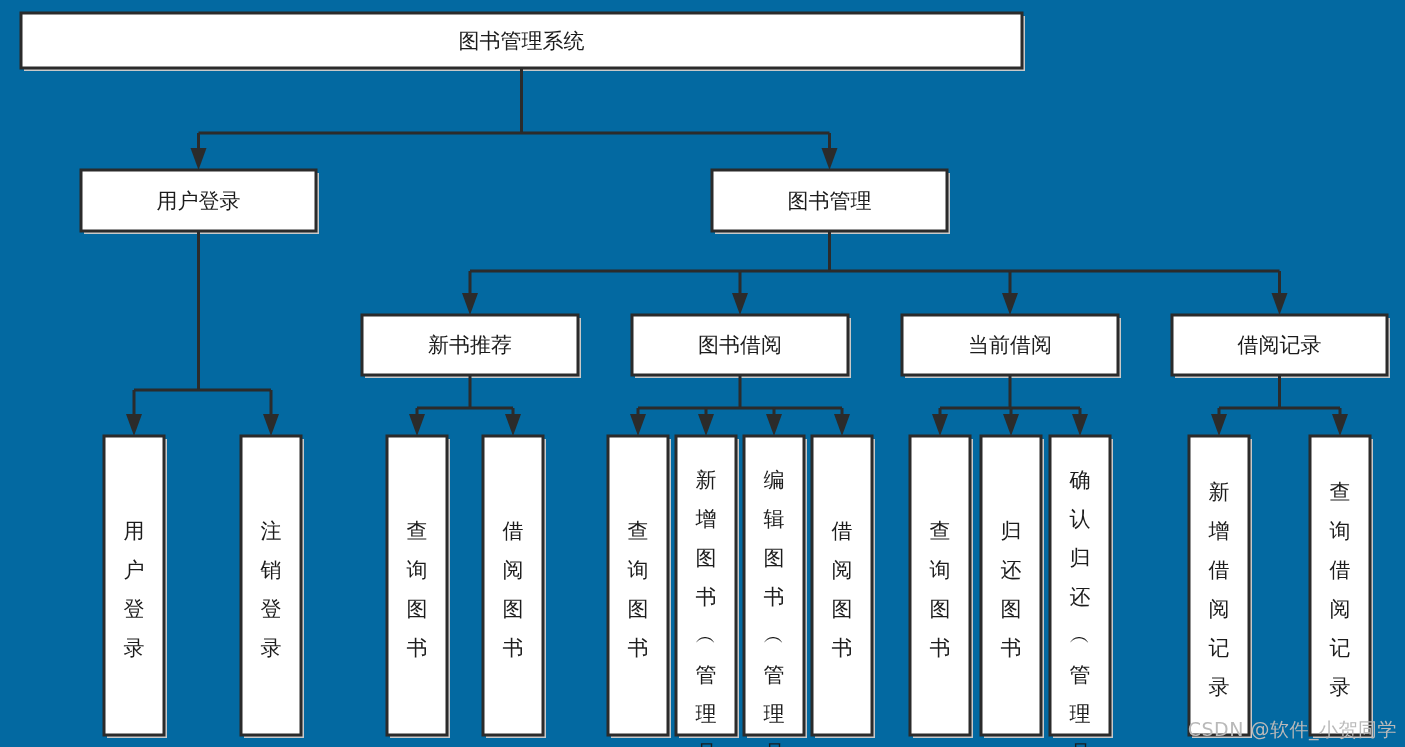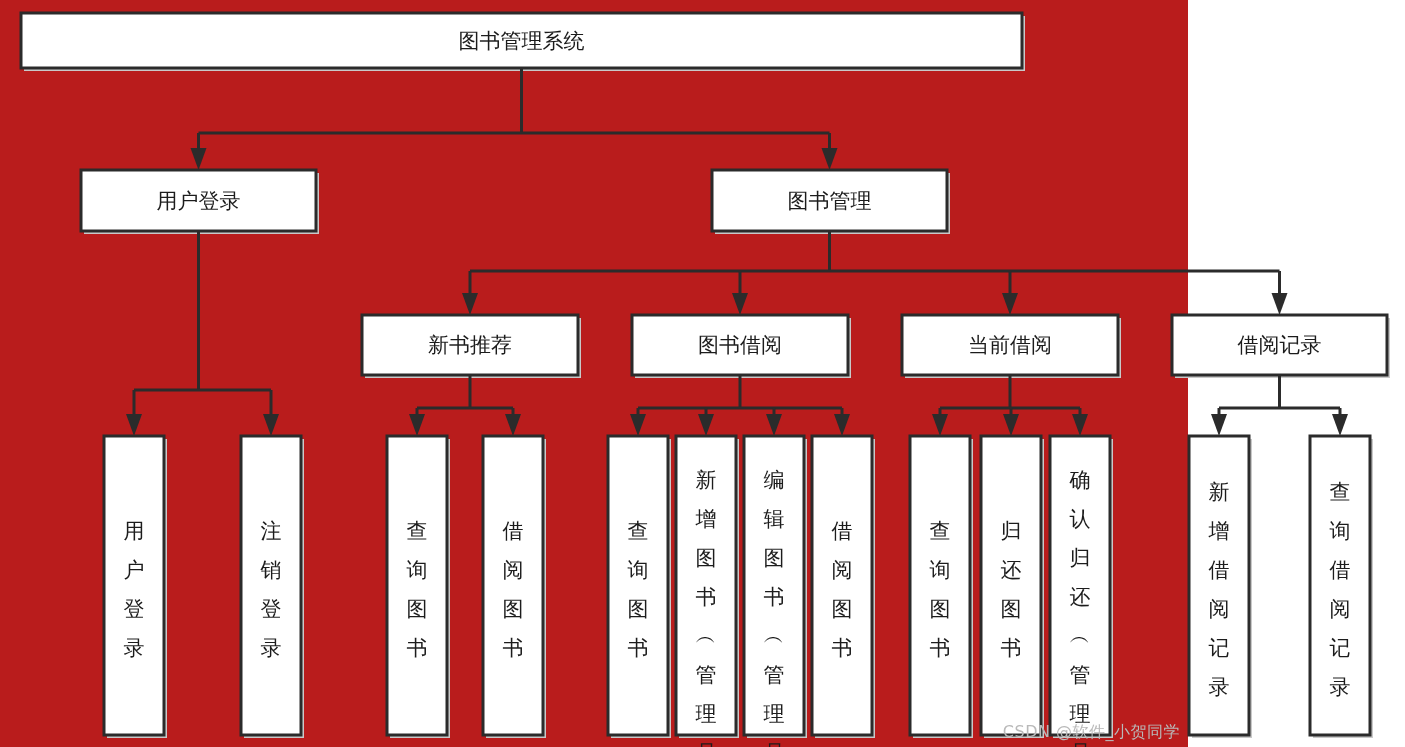--- a/index.html
+++ b/index.html
@@ -5,7 +5,7 @@
   html,body{margin:0;padding:0;background:#ffffff;}
   body{width:1405px;height:747px;overflow:hidden;
        font-family:"DejaVu Sans","Liberation Sans",sans-serif;}
-  #stage{position:relative;width:1188px;height:747px;background:#b91c1c;}
+  #stage{position:relative;width:1405px;height:747px;background:#0369a1;}
   svg#diagram{position:absolute;left:0;top:0;width:1405px;height:747px;display:block;}
   .node-box{fill:#ffffff;stroke:#2b2b2b;stroke-width:3;}
   .node-box-shadow{fill:#c9c9c9;stroke:none;}

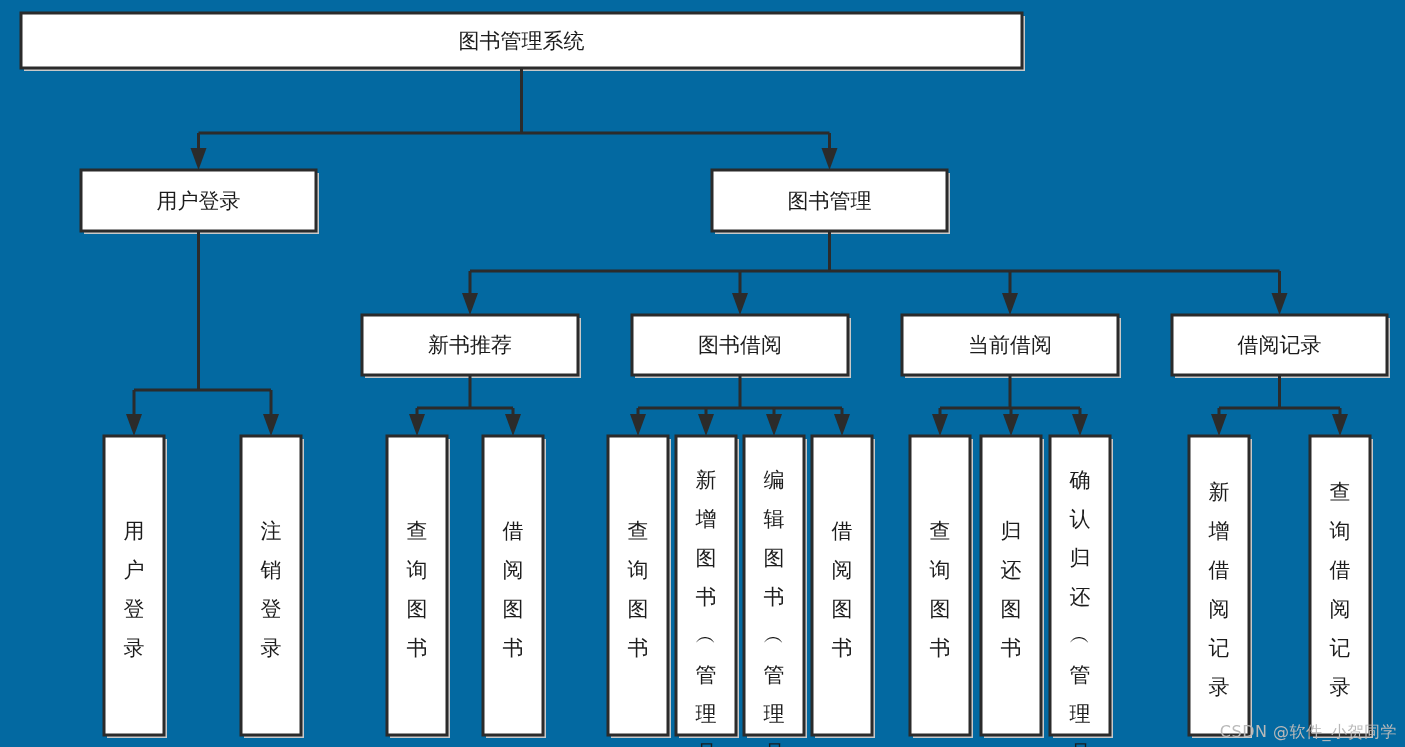--- a/index.html
+++ b/index.html
@@ -15,7 +15,7 @@
               font-size:21px;fill:#1c1c1c;text-anchor:middle;dominant-baseline:middle;}
   .leaf-label{font-family:"DejaVu Sans","Liberation Sans",sans-serif;
               font-size:21px;fill:#1c1c1c;text-anchor:middle;}
-  .wm{position:absolute;right:8px;bottom:4px;font-size:16px;color:#b9b9b9;
+  .wm{position:absolute;right:8px;bottom:4px;font-size:19px;color:#b9b9b9;
       font-family:"DejaVu Sans","Liberation Sans",sans-serif;white-space:nowrap;
       letter-spacing:.5px;}
 </style>

